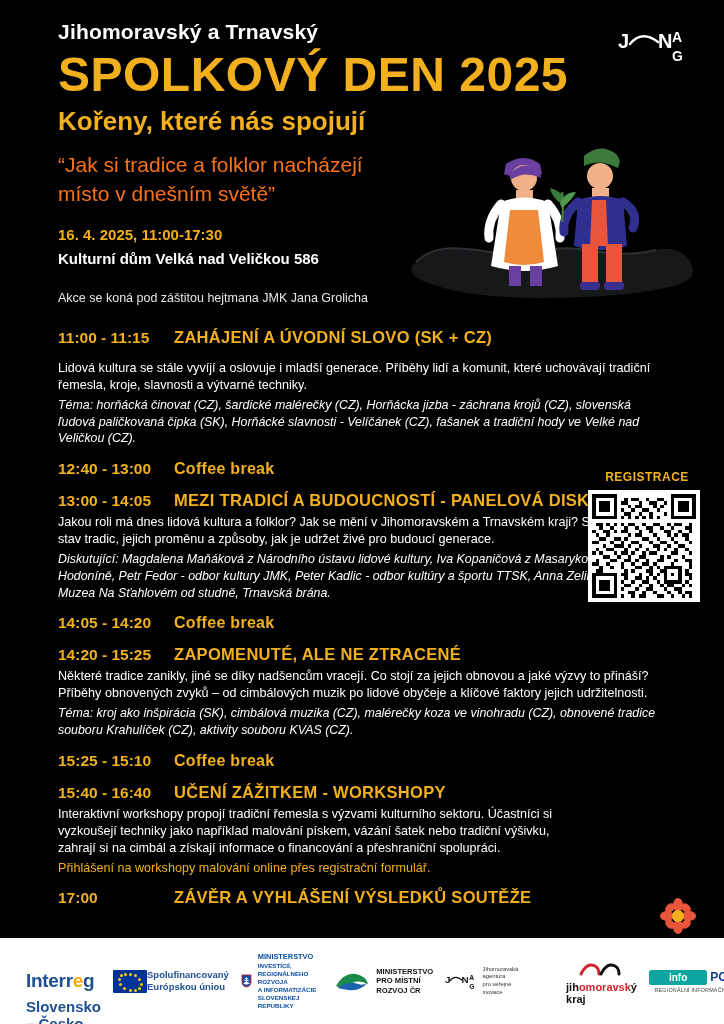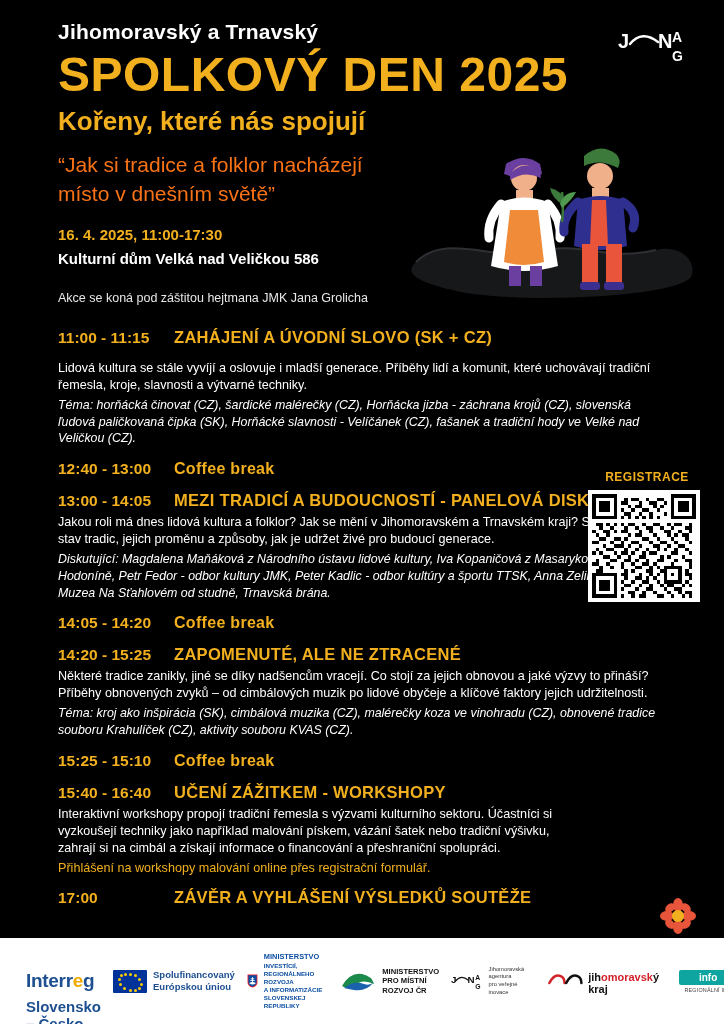--- a/index.html
+++ b/index.html
@@ -69,7 +69,7 @@
   .interreg-word .o{color:#f2a900;}
   .interreg-sub{font-size:15px;font-weight:700;color:#1d4f91;margin-top:6px;}
 
-  .eu{display:flex;align-items:flex-end;gap:6px;}
+  .eu{display:flex;align-items:flex-end;}
   .eu-flag{width:34px;height:23px;background:#003399;position:relative;border-radius:1px;}
   .eu-star{position:absolute;width:3px;height:3px;background:#ffcc00;border-radius:50%;}
   .eu-text{font-size:9.5px;font-weight:700;color:#1d4f91;line-height:1.25;}

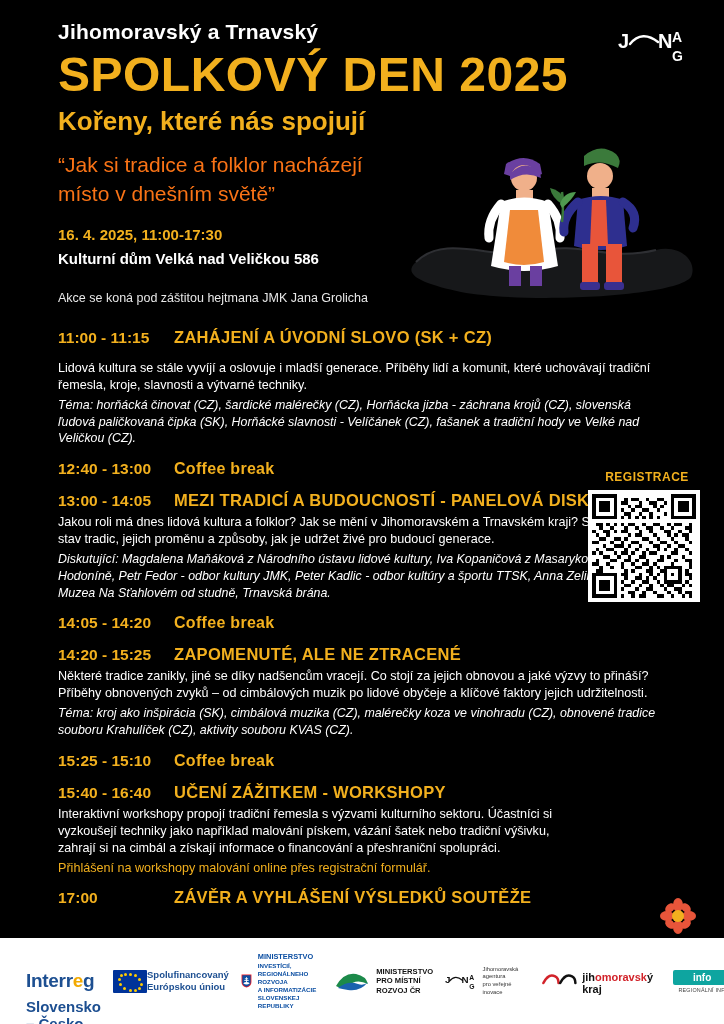--- a/index.html
+++ b/index.html
@@ -87,7 +87,7 @@
   .jnag2 svg{display:block;}
   .jnag2-text{font-size:5.8px;color:#333;line-height:1.3;}
 
-  .jmk{display:flex;align-items:flex-start;}
+  .jmk{display:flex;flex-direction:column;align-items:center;margin-left:26px;}
   .jmk-mark{width:50px;height:20px;}
   .jmk-text{font-size:11px;font-weight:700;color:#111;margin-top:3px;}
   .jmk-text .red{color:#d2232a;}

